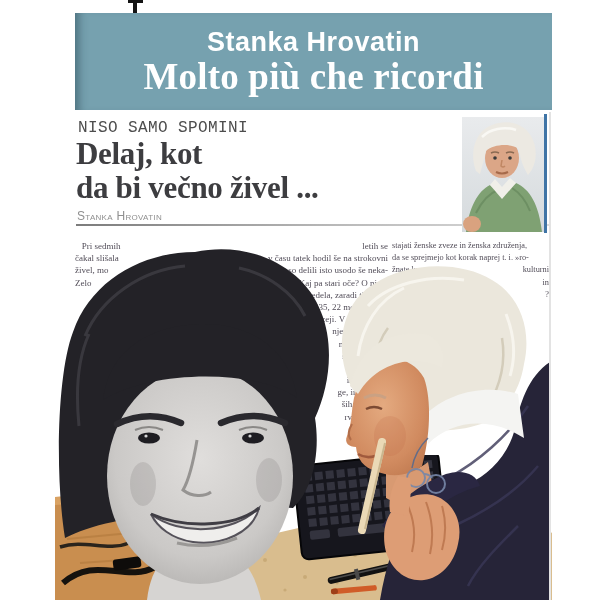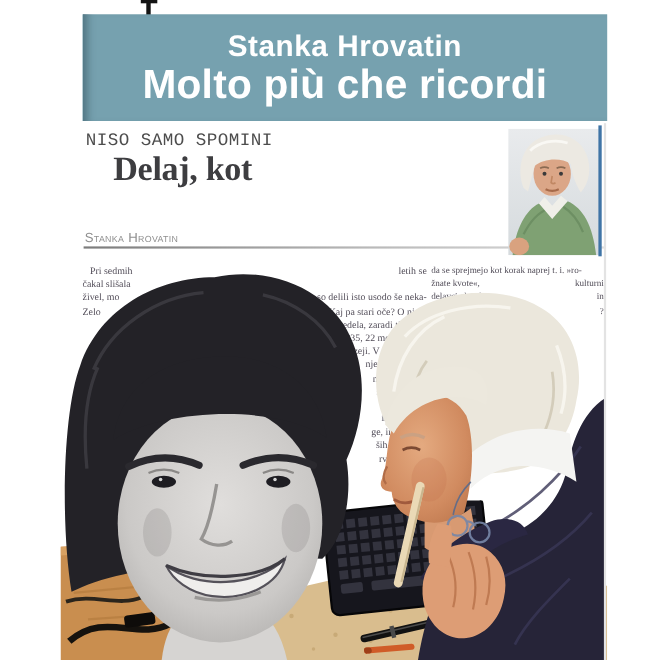--- a/index.html
+++ b/index.html
@@ -18,7 +18,7 @@
           display:flex;flex-direction:column;justify-content:center;
           box-shadow:inset 10px 0 8px -6px rgba(45,75,88,.55);}
   #banner .author{font-size:27px;font-weight:bold;line-height:30px;letter-spacing:.5px;}
-  #banner .title{font-size:37px;font-weight:bold;line-height:40px;letter-spacing:.2px;}
+  #banner .title{font-size:37px;font-weight:bold;line-height:40px;letter-spacing:.2px;font-family:Liberation Serif, serif;}
 
   
   #kicker{left:78px;top:119px;font-family:Liberation Mono, monospace;

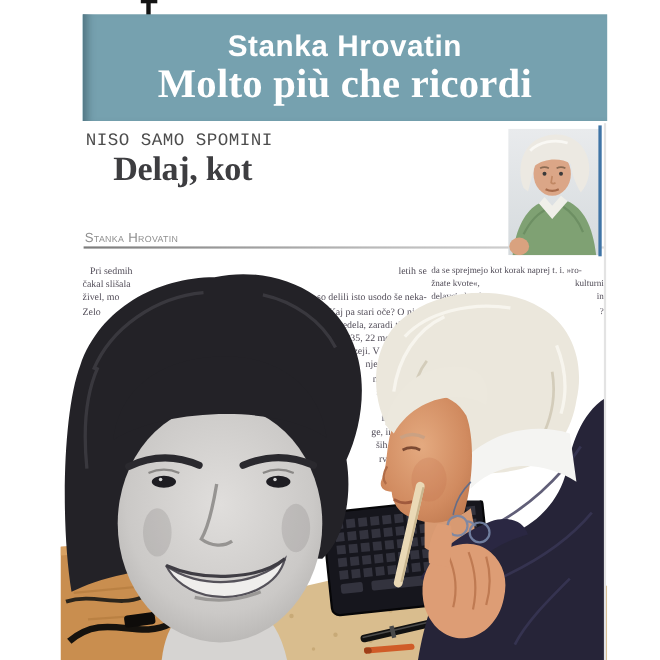--- a/index.html
+++ b/index.html
@@ -24,7 +24,7 @@
   #kicker{left:78px;top:119px;font-family:Liberation Mono, monospace;
           font-size:16px;color:#4d4d4d;letter-spacing:.4px;}
   #headline{left:76px;top:137px;font-size:31px;font-weight:bold;color:#3d3d40;
-            line-height:33.5px;letter-spacing:-.3px;margin-left:27px;}
+            line-height:33.5px;letter-spacing:-.3px;}
   #byline{left:77px;top:209px;font-family:"Liberation Sans",sans-serif;
           font-variant:small-caps;font-size:12px;color:#8f8f8f;letter-spacing:.3px;}
   #byline-rule{left:76px;top:224px;width:473px;height:2px;

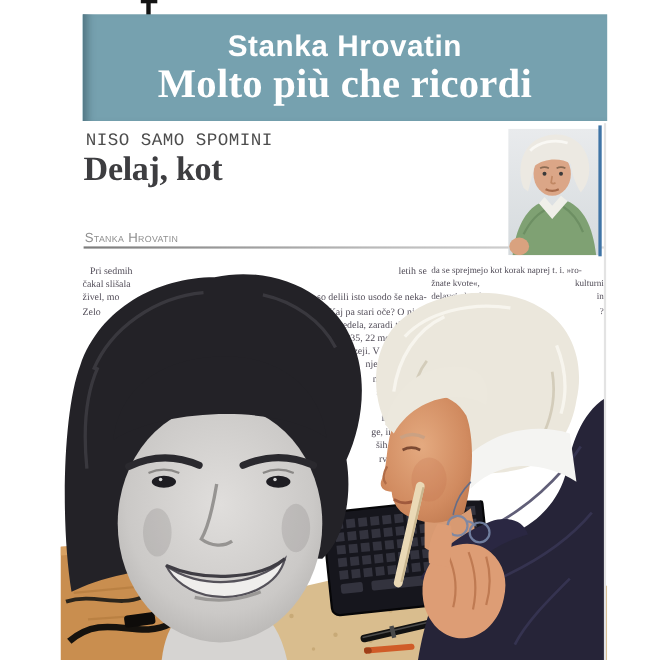--- a/index.html
+++ b/index.html
@@ -64,6 +64,7 @@
 <div class="abs" id="kicker">NISO SAMO SPOMINI</div>
 <div class="abs" id="headline">
   <div>Delaj, kot</div>
+  <div>da bi večno živel ...</div>
 </div>
 <div class="abs" id="byline">Stanka Hrovatin</div>
 <div class="abs" id="byline-rule"></div>

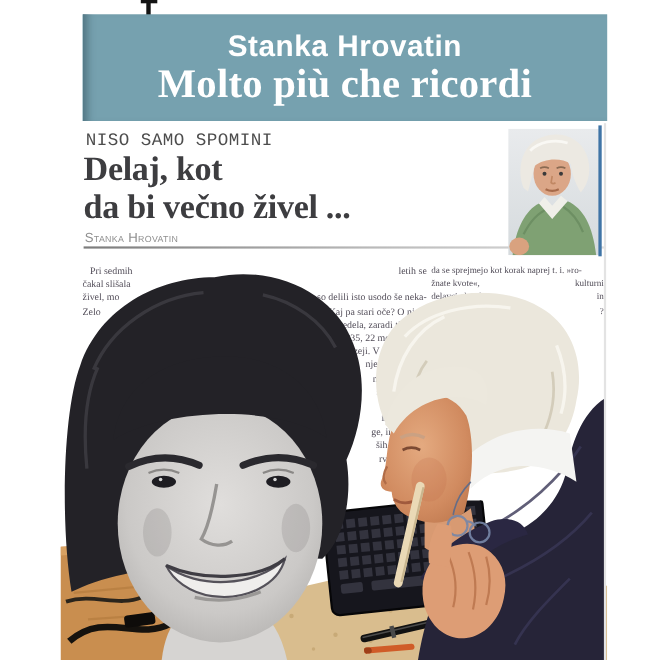--- a/index.html
+++ b/index.html
@@ -90,6 +90,7 @@
     <div class="bline sr"><span>in</span></div>
   </div>
 <div class="bodycol" id="col2">
+    <div class="bline sl"><span>stajati ženske zveze in ženska združenja,</span></div>
     <div class="bline sl"><span>da se sprejmejo kot korak naprej t. i. »ro-</span></div>
     <div class="bline"><span>žnate kvote«,</span><span>kulturni</span></div>
     <div class="bline"><span>delavci obsod</span><span>in</span></div>

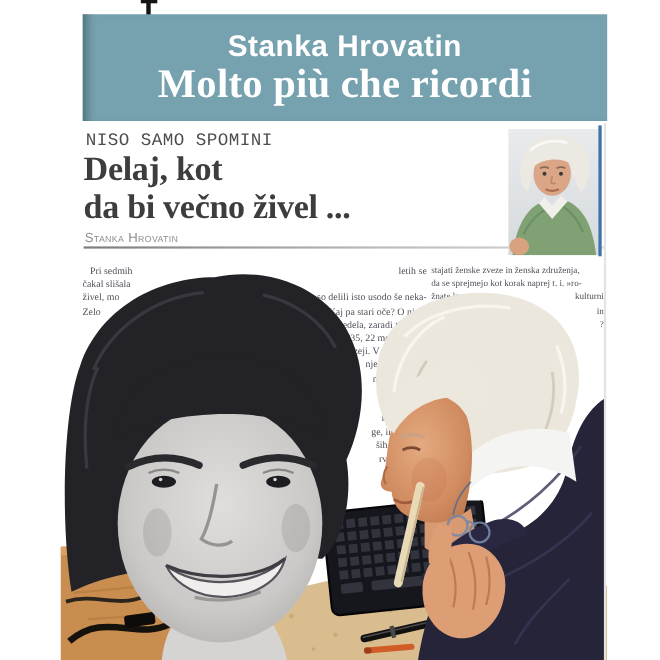--- a/index.html
+++ b/index.html
@@ -71,7 +71,7 @@
 
 <div class="bodycol" id="col1">
     <div class="bline"><span>&nbsp;&nbsp;&nbsp;Pri sedmih</span><span>letih se</span></div>
-    <div class="bline"><span>čakal slišala</span></div>
+    <div class="bline"><span>čakal slišala</span><span>v času tatek hodil še na strokovni</span></div>
     <div class="bline"><span>živel, mo</span><span>so delili isto usodo še neka-</span></div>
     <div class="bline"><span>Zelo</span><span>Kaj pa stari oče? O njem</span></div>
     <div class="bline sr"><span>lo vedela, zaradi tifusa je</span></div>

